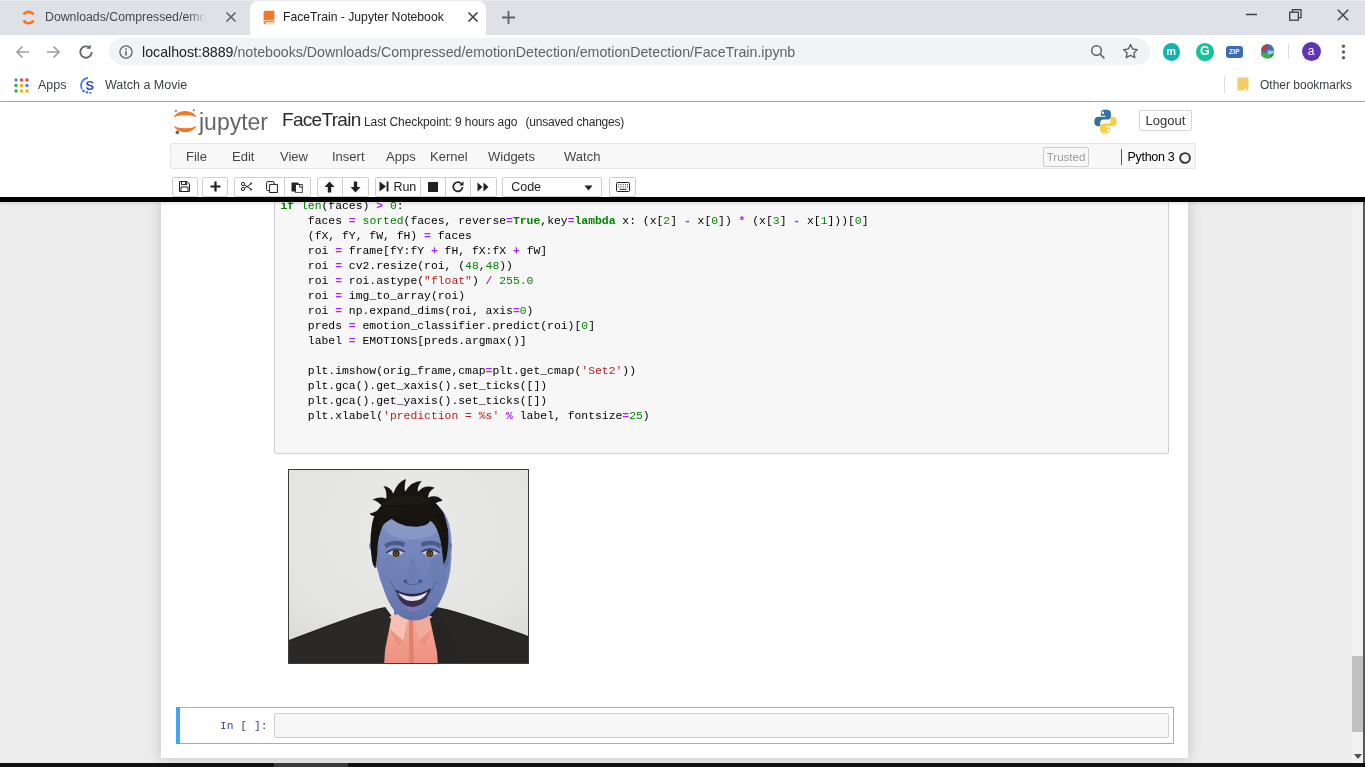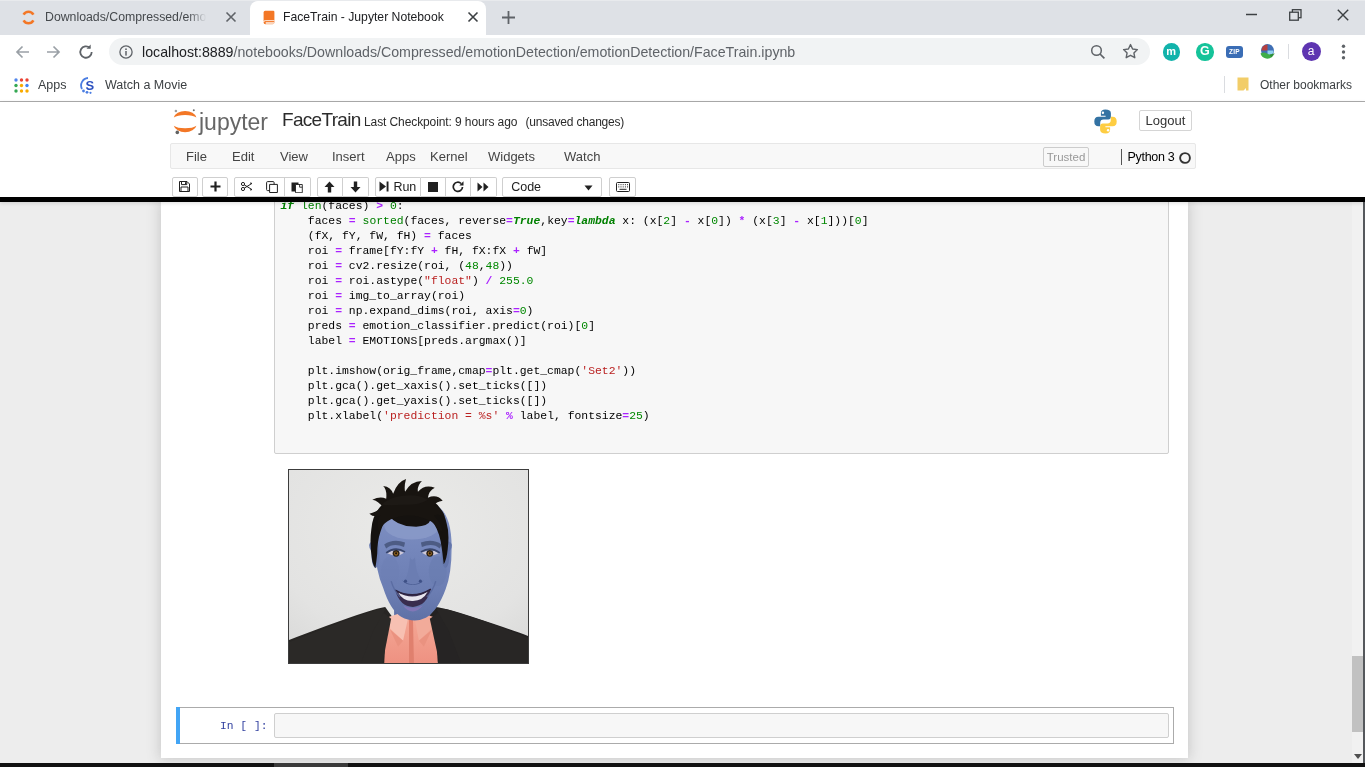--- a/index.html
+++ b/index.html
@@ -394,7 +394,7 @@
 </div>
 
 <style>
-  .kw { color:#008000; font-weight:bold;font-style:italic; }
+  .kw { color:#008000; font-weight:bold; }
   .bi { color:#008000; }
   .nm { color:#080; }
   .op { color:#AA22FF; font-weight:bold; }

